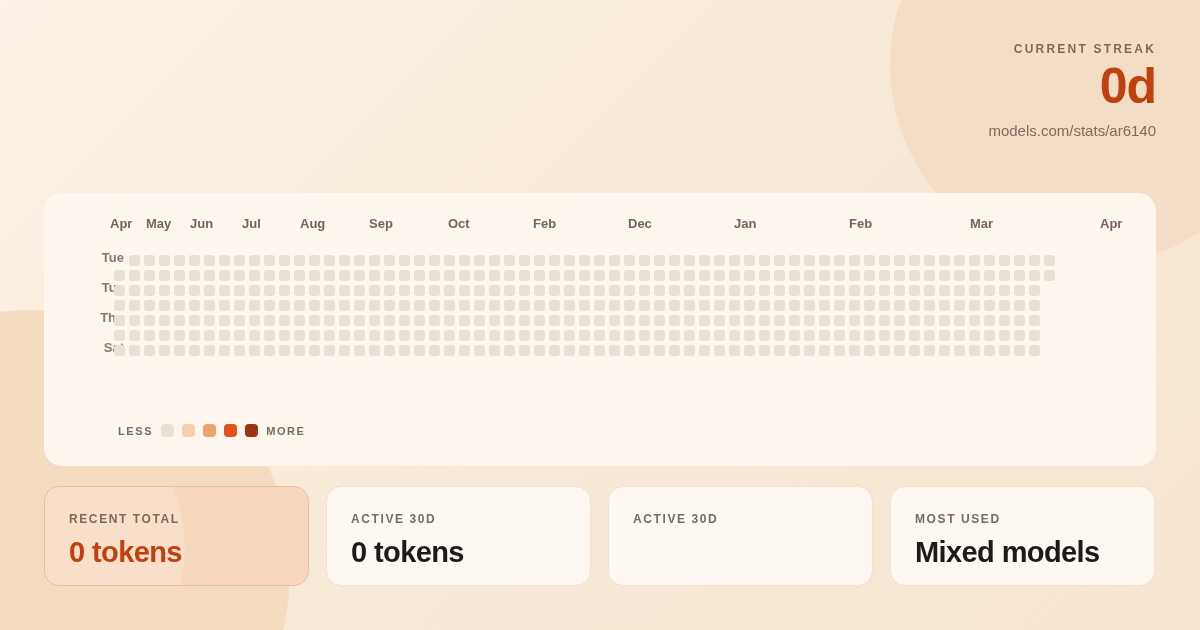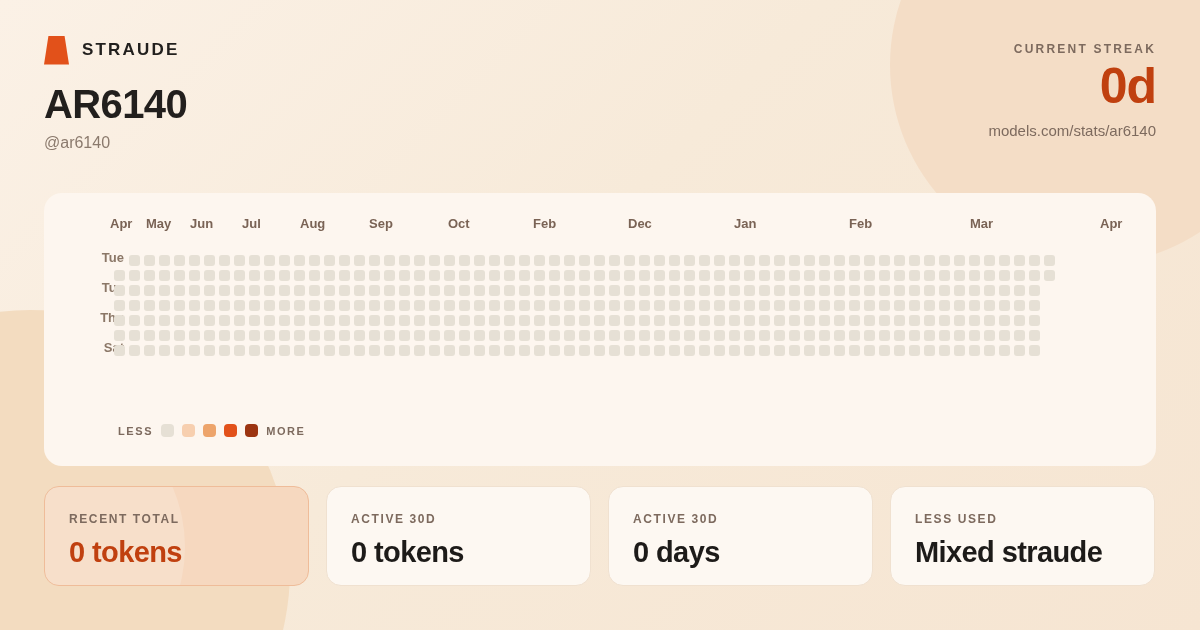--- a/index.html
+++ b/index.html
@@ -141,14 +141,6 @@
 
 <div id="content">
 
-  <div class="header">
-    <div class="brand">
-      <div class="logo-mark"></div>
-      <div class="brand-name">STRAUDE</div>
-    </div>
-    <div class="display-name">AR6140</div>
-    <div class="handle">@ar6140</div>
-  </div>
 
   <div class="header-right">
     <div class="streak-label">CURRENT STREAK</div>

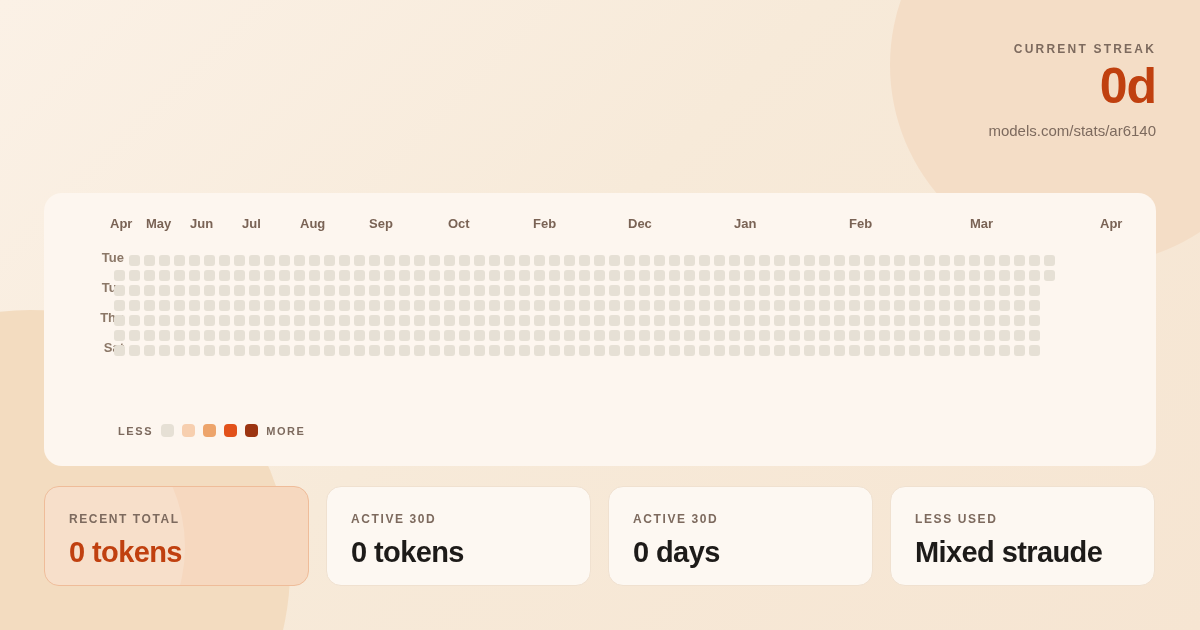--- a/index.html
+++ b/index.html
@@ -634,7 +634,7 @@
         <div class="card-value">0 days</div>
       </div>
       <div class="card">
-        <div class="card-label">LESS USED</div>
+        <div class="card-label">MOST USED</div>
         <div class="card-value">Mixed straude</div>
       </div>
     </div>

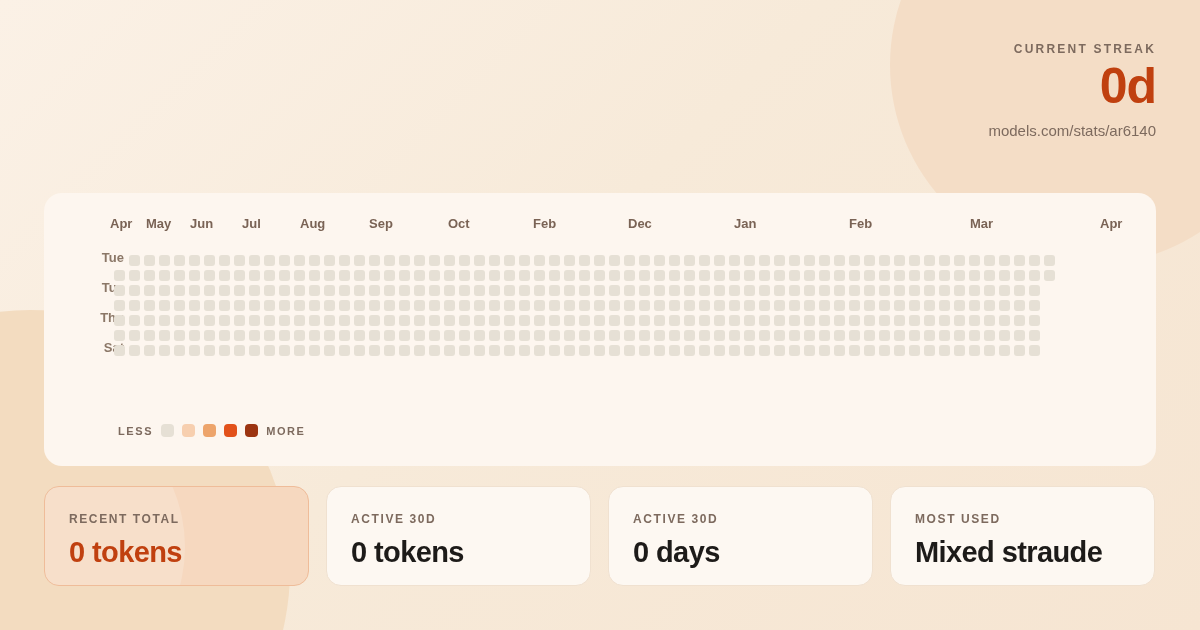--- a/index.html
+++ b/index.html
@@ -631,7 +631,6 @@
       </div>
       <div class="card">
         <div class="card-label">ACTIVE 30D</div>
-        <div class="card-value">0 days</div>
       </div>
       <div class="card">
         <div class="card-label">MOST USED</div>

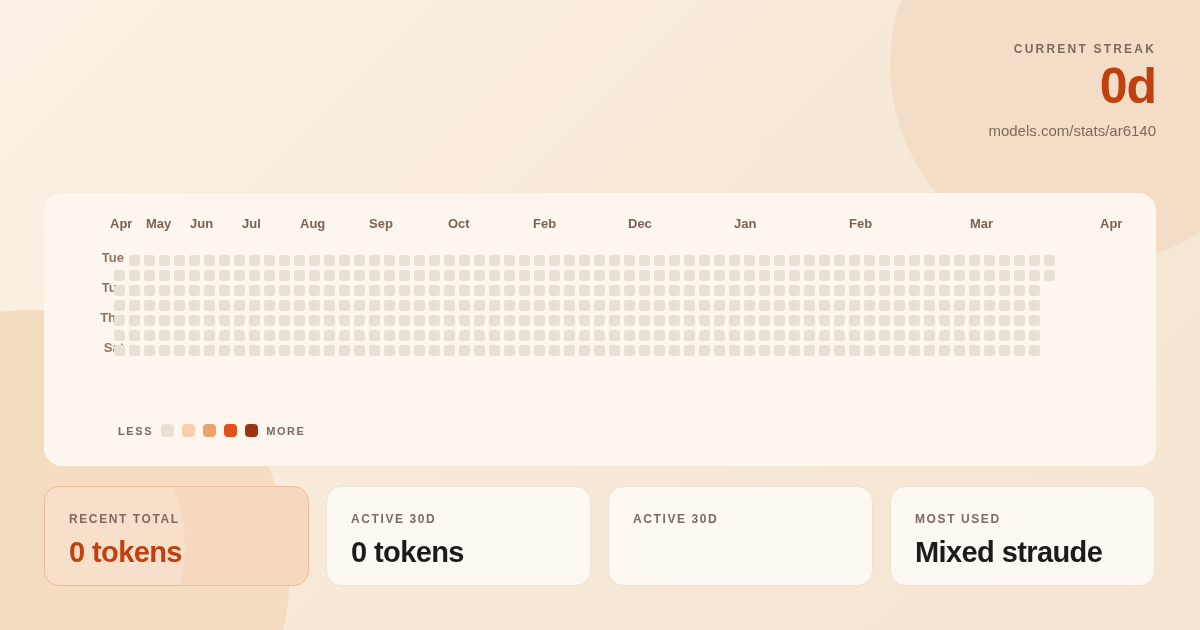--- a/index.html
+++ b/index.html
@@ -634,7 +634,7 @@
       </div>
       <div class="card">
         <div class="card-label">MOST USED</div>
-        <div class="card-value">Mixed straude</div>
+        <div class="card-value">Mixed models</div>
       </div>
     </div>
 

